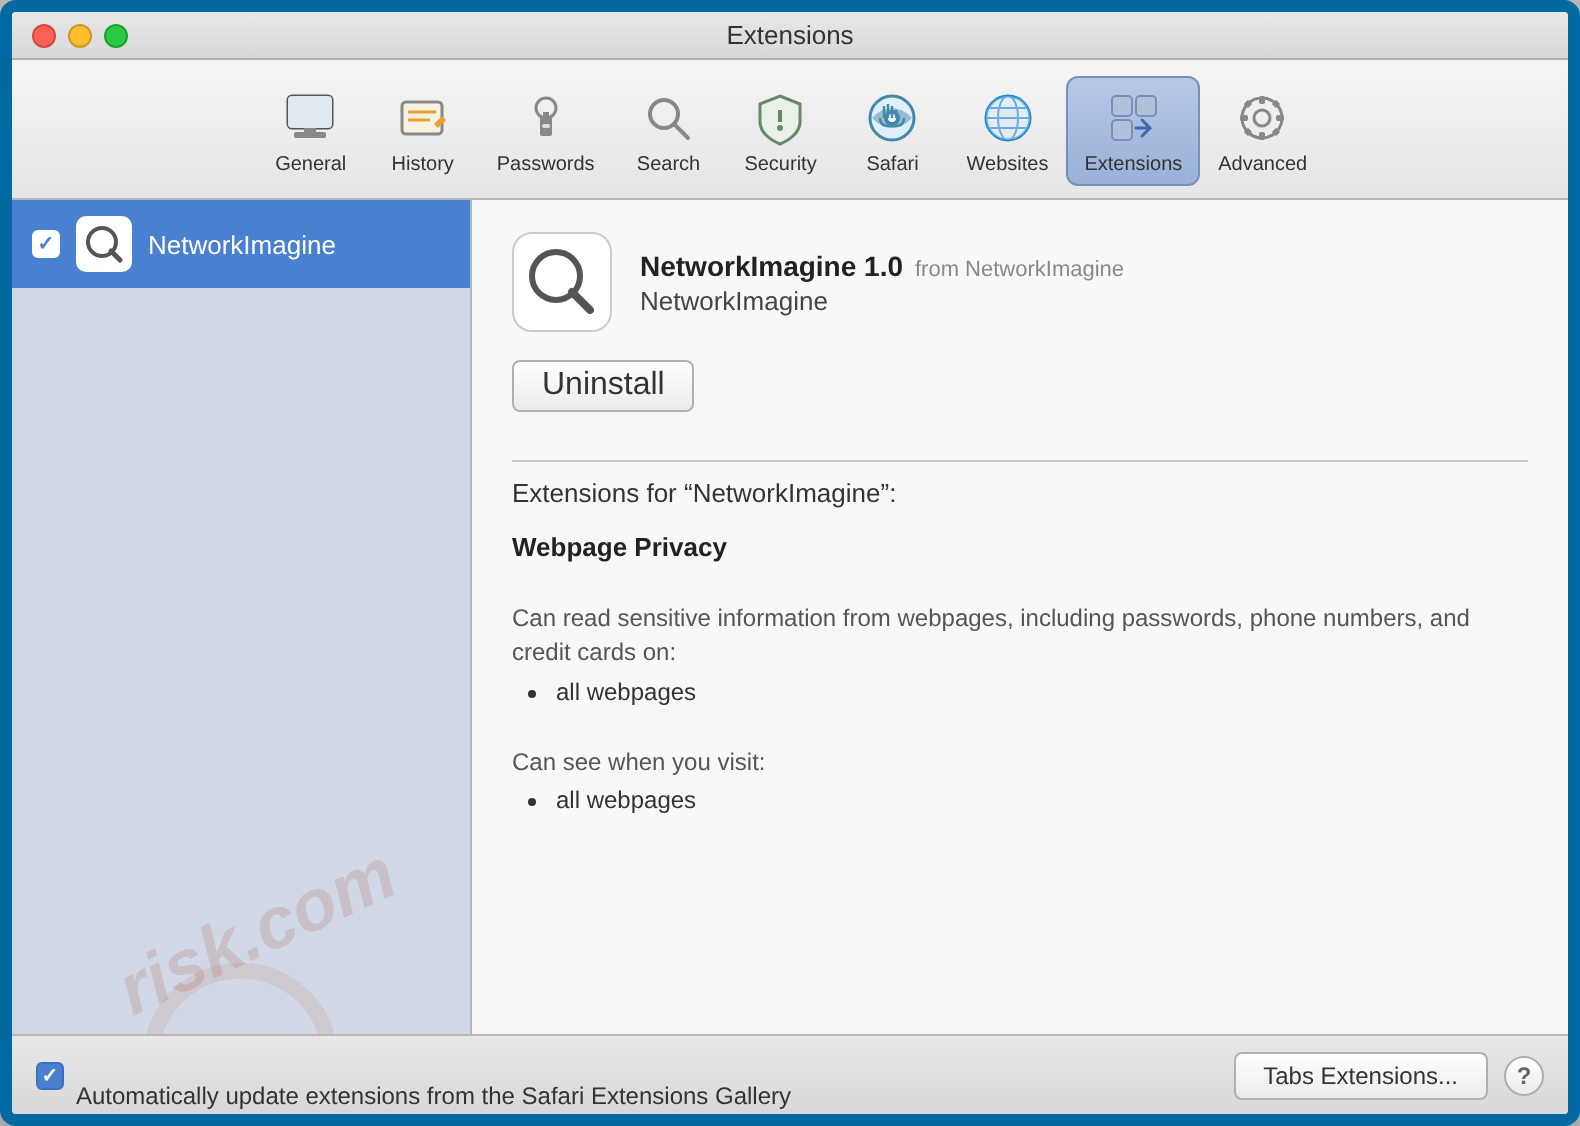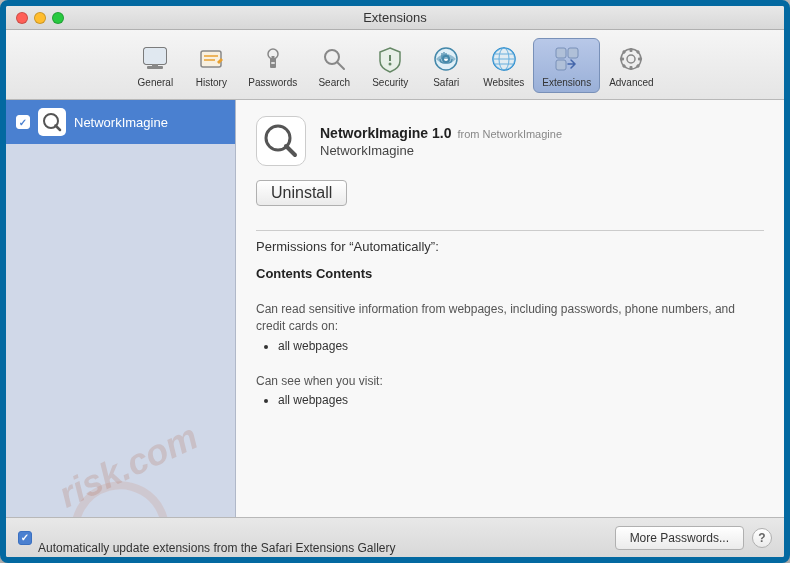--- a/index.html
+++ b/index.html
@@ -545,7 +545,7 @@
 
       <div class="divider"></div>
 
-      <div class="permissions-title">Permissions for “Automatically”:</div>
+      <div class="permissions-title">Extensions for “NetworkImagine”:</div>
 
       <div class="permission-section">
         <div class="permission-heading">Contents Contents</div>

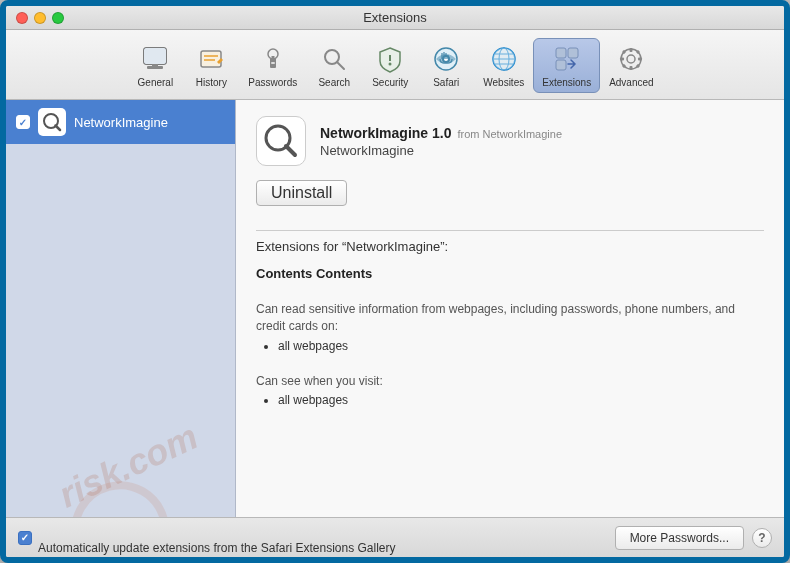--- a/index.html
+++ b/index.html
@@ -548,7 +548,7 @@
       <div class="permissions-title">Extensions for “NetworkImagine”:</div>
 
       <div class="permission-section">
-        <div class="permission-heading">Contents Contents</div>
+        <div class="permission-heading">Webpage Privacy</div>
         <div class="permission-desc">Can read sensitive information from webpages, including passwords, phone numbers, and credit cards on:</div>
         <ul class="permission-list">
           <li>all webpages</li>

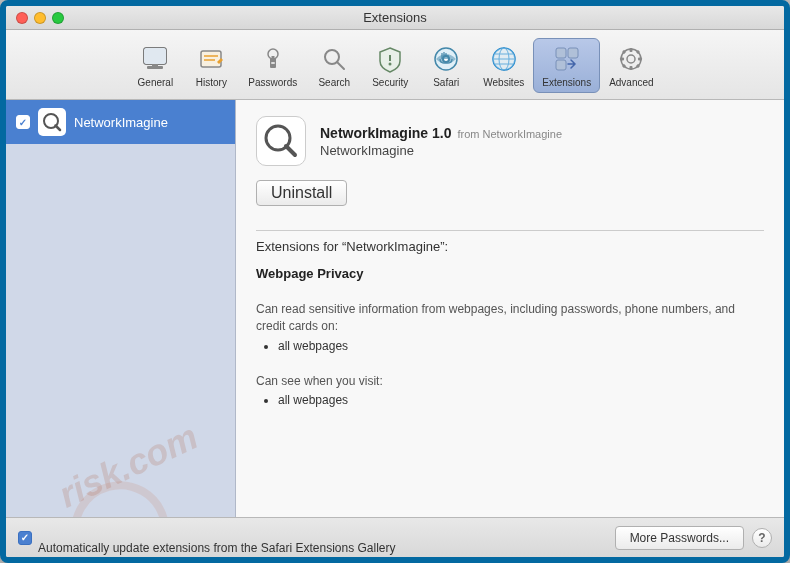--- a/index.html
+++ b/index.html
@@ -572,7 +572,7 @@
       </div>
       <span class="footer-checkbox-label">Automatically update extensions from the Safari Extensions Gallery</span>
     </div>
-    <button class="footer-btn">More Passwords...</button>
+    <button class="footer-btn">Tabs Extensions...</button>
     <div class="help-btn">?</div>
   </div>
 

